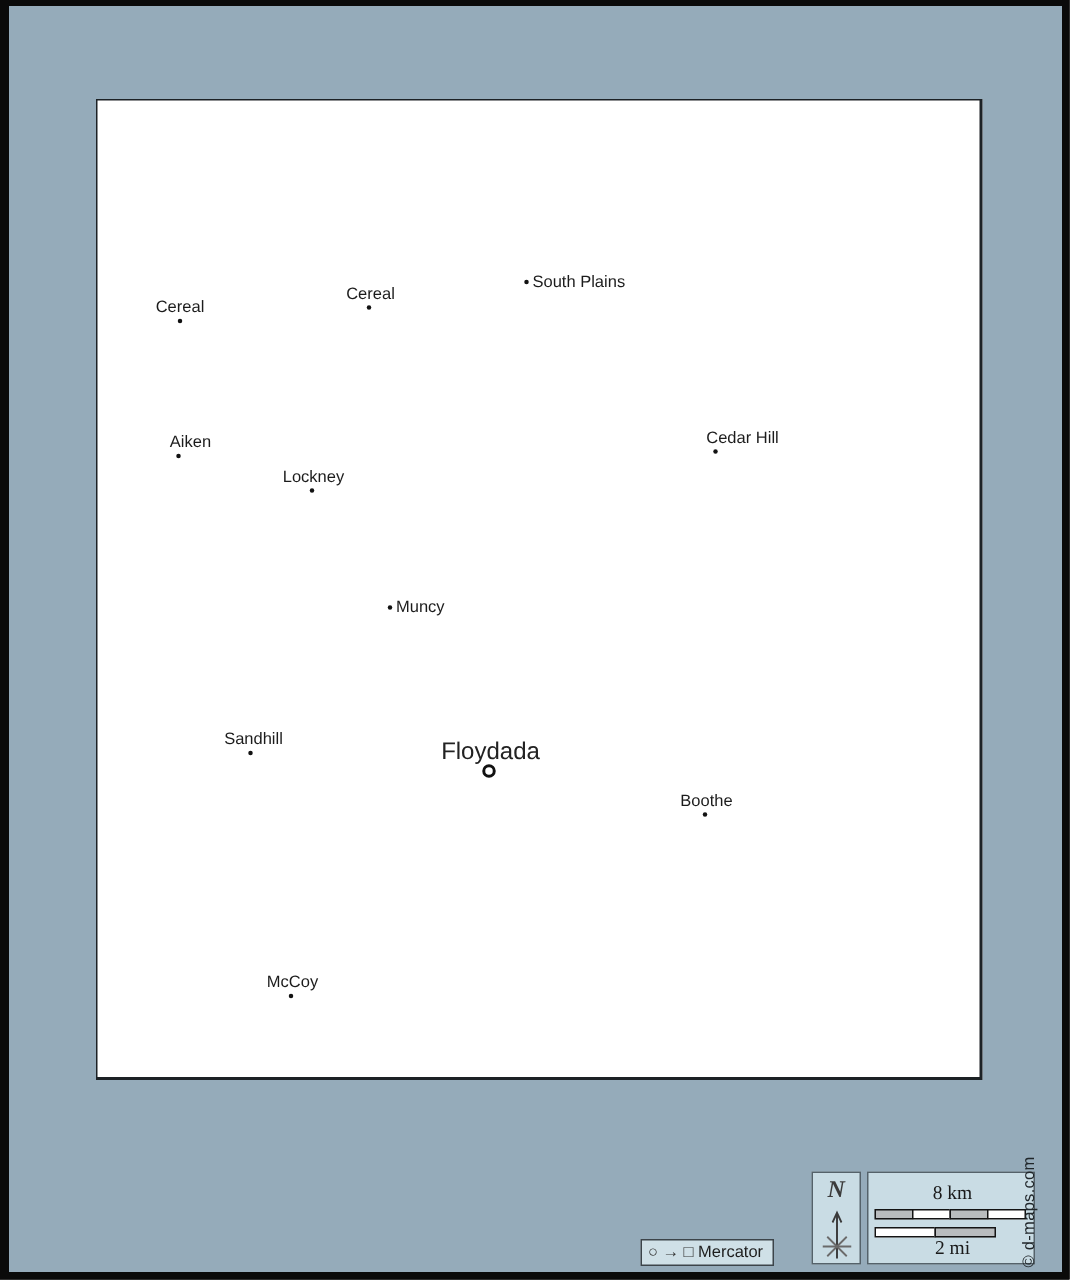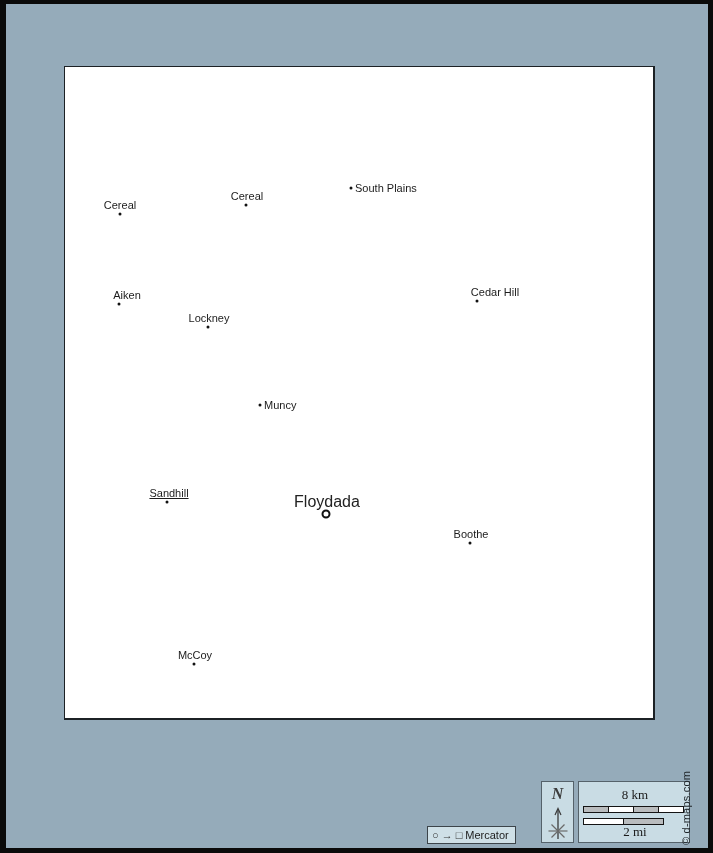--- a/index.html
+++ b/index.html
@@ -101,7 +101,7 @@
       </div>
       <div class="town" style="left: 167px; top: 502px;">
         <span class="marker dot"></span>
-        <span class="town-label above" style="left: 2px; text-decoration: underline;">Sandhill</span>
+        <span class="town-label above" style="left: 2px;">Sandhill</span>
       </div>
       <div class="town" style="left: 326px; top: 514px;">
         <span class="marker ring"></span>

